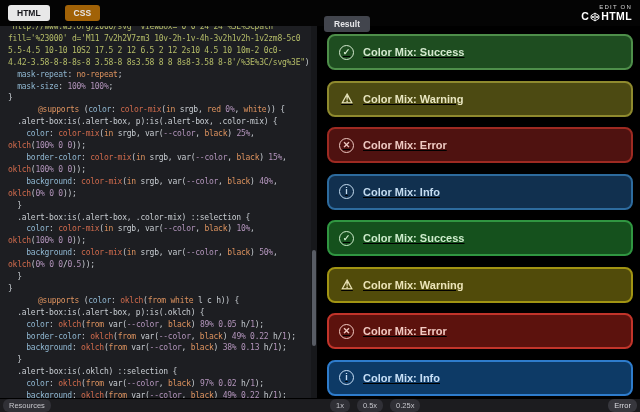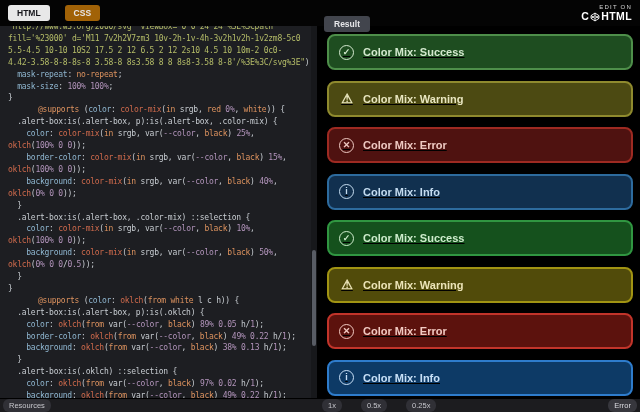--- a/index.html
+++ b/index.html
@@ -49,7 +49,7 @@
              padding:0 3px;box-sizing:border-box;border-top:1px solid #000;}
   .mini-btn{border:0;border-radius:6px;font:400 7.5px "Liberation Sans",sans-serif;padding:2px 6px;
             background:#303036;color:#c6c6cc;cursor:pointer;}
-  .zoom-group{position:absolute;left:322px;display:flex;gap:19px;}
+  .zoom-group{position:absolute;left:330px;display:flex;gap:7px;}
   .rerun{position:absolute;right:3px;background:#37373d;color:#dcdce2;}
 </style>
 </head>

